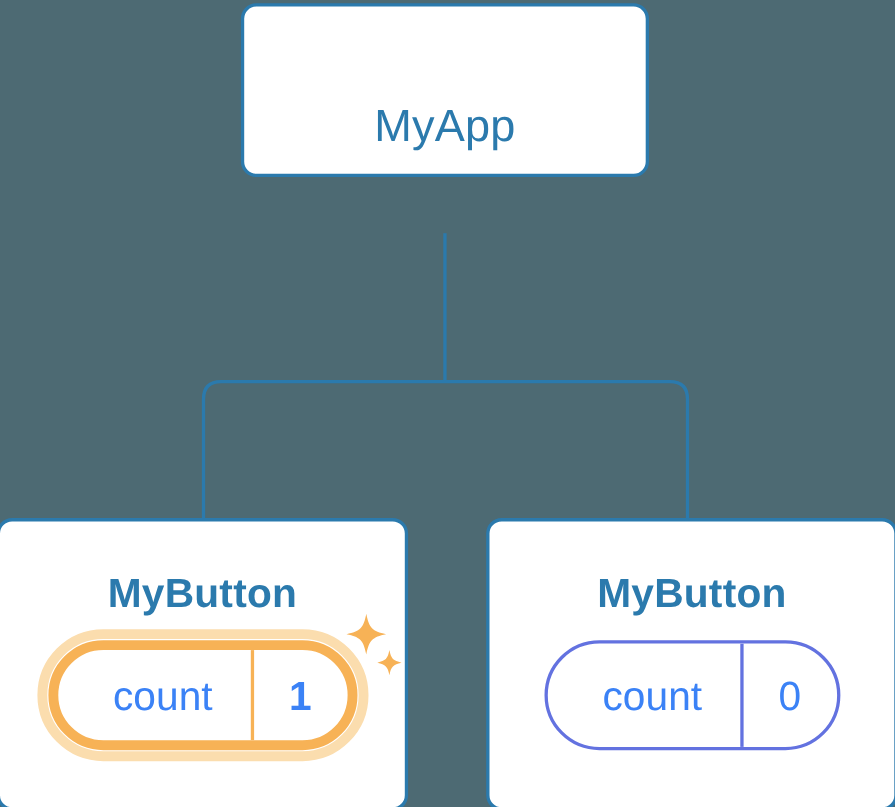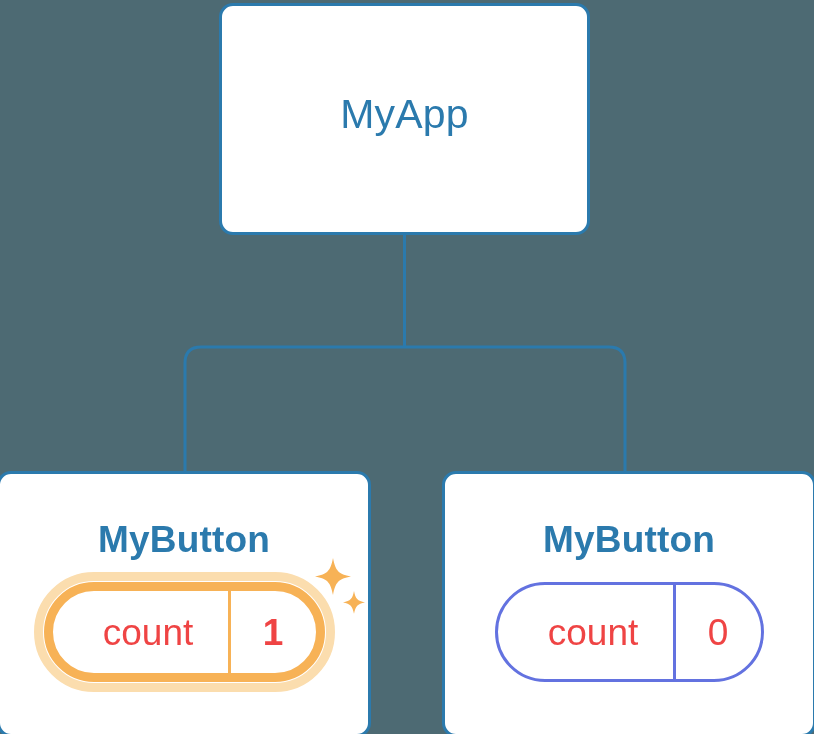--- a/index.html
+++ b/index.html
@@ -42,7 +42,7 @@
     left: 219px;
     top: 3px;
     width: 371px;
-    height: 232px;
+    height: 158px;
   }
 
   #node-child-0 {

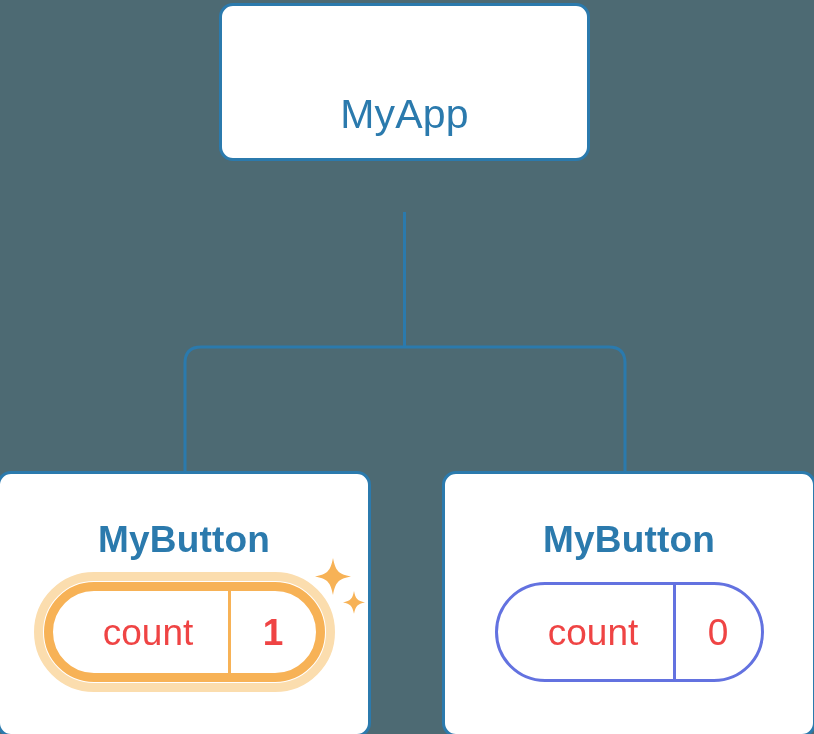--- a/index.html
+++ b/index.html
@@ -116,7 +116,7 @@
     align-items: center;
     justify-content: center;
     box-sizing: border-box;
-    color: #ef4444;
+    color: #3b82f6;
     font-size: 37px;
     font-weight: 400;
     line-height: 1;

